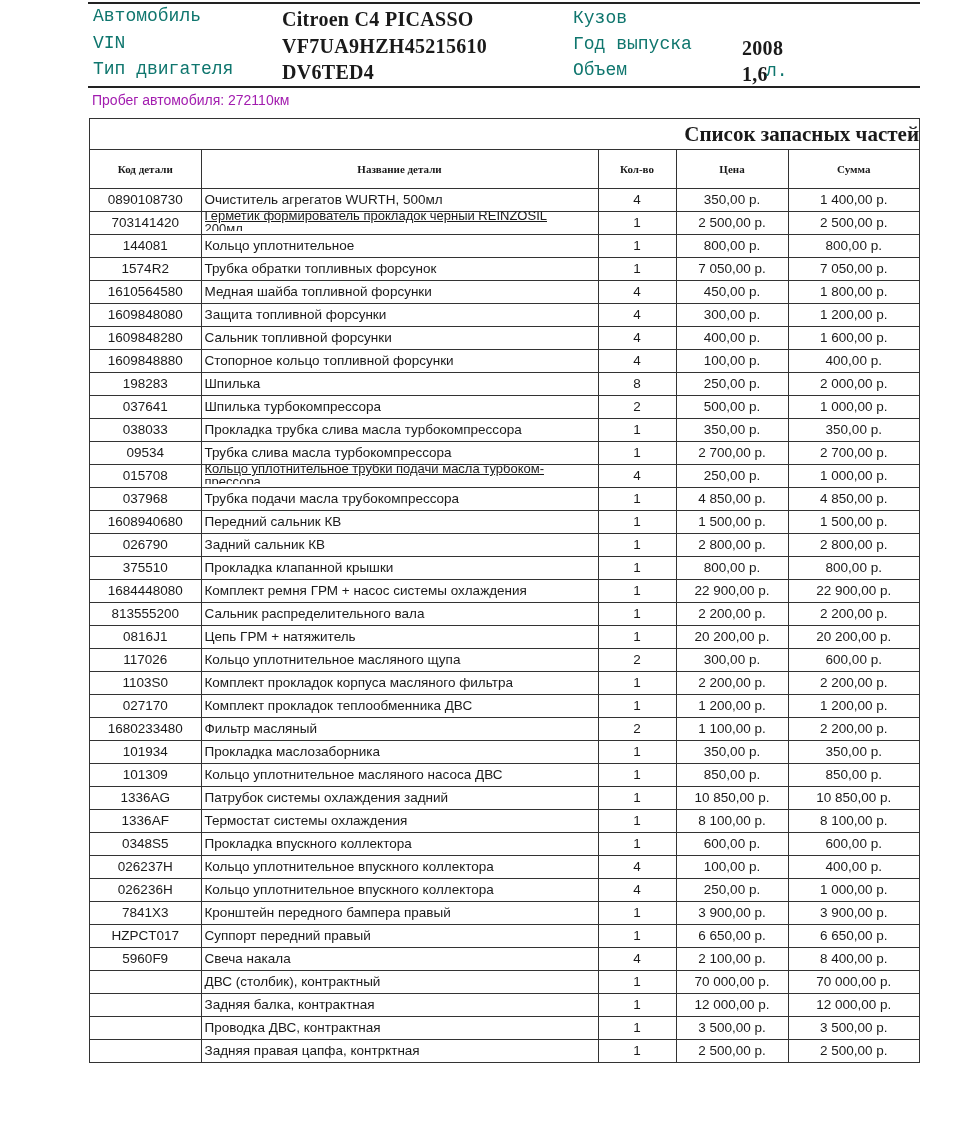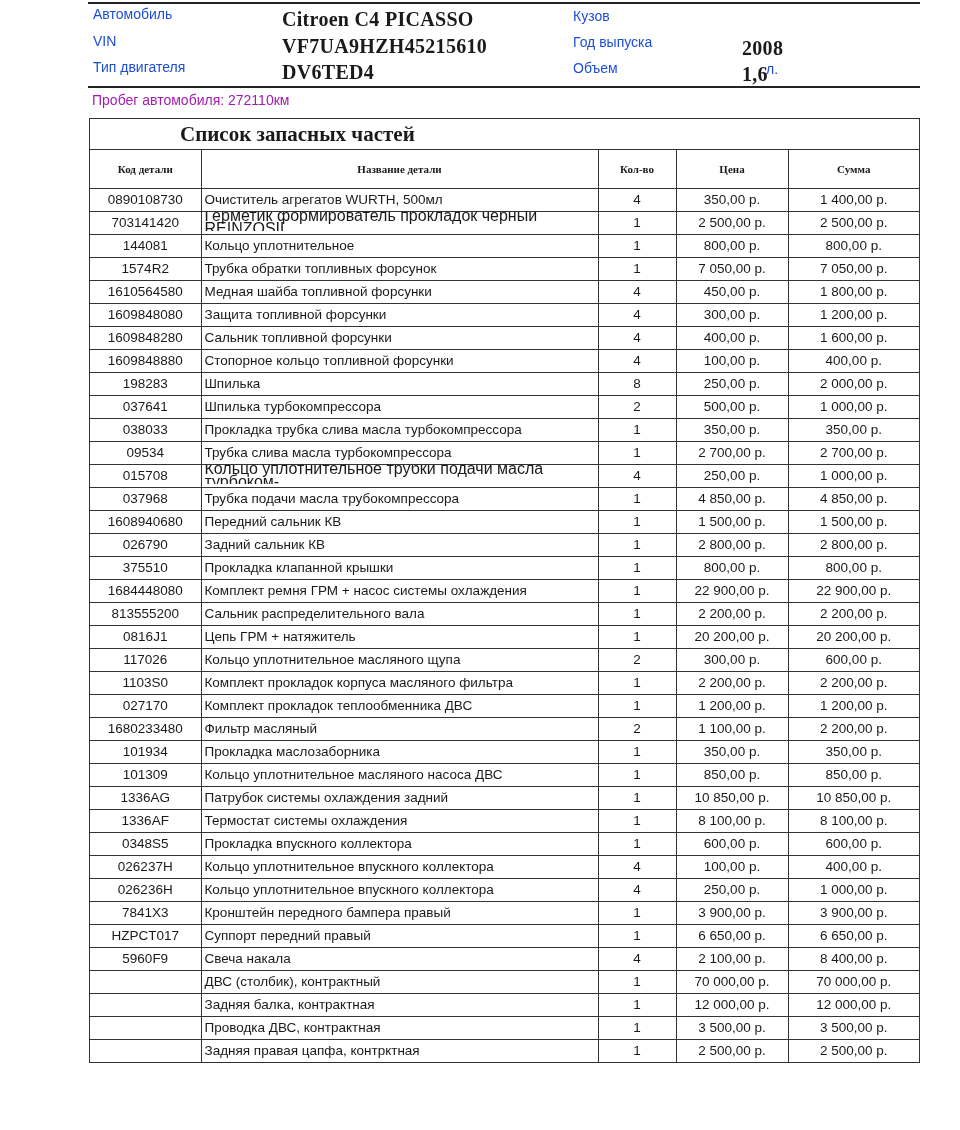--- a/index.html
+++ b/index.html
@@ -8,7 +8,7 @@
     font-family: "Liberation Sans", sans-serif; color: #1a1a1a;
   }
   .top-rule { position: absolute; left: 88px; width: 832px; height: 2px; background: #222; }
-  .info-lbl { position: absolute; font-family: Liberation Sans, sans-serif; font-size: 14px; color: #1d4ed8; }
+  .info-lbl { position: absolute; font-family: Liberation Mono, monospace; font-size: 18px; color: #0f766e; }
   .info-val { position: absolute; font-family: "Liberation Serif", serif; font-weight: bold; font-size: 20px; color: #1a1a1a; letter-spacing: 0.3px; margin-left: 36px; }
   .mileage { position: absolute; left: 92px; top: 92px; font-size: 14px; color: #a21caf; }
 

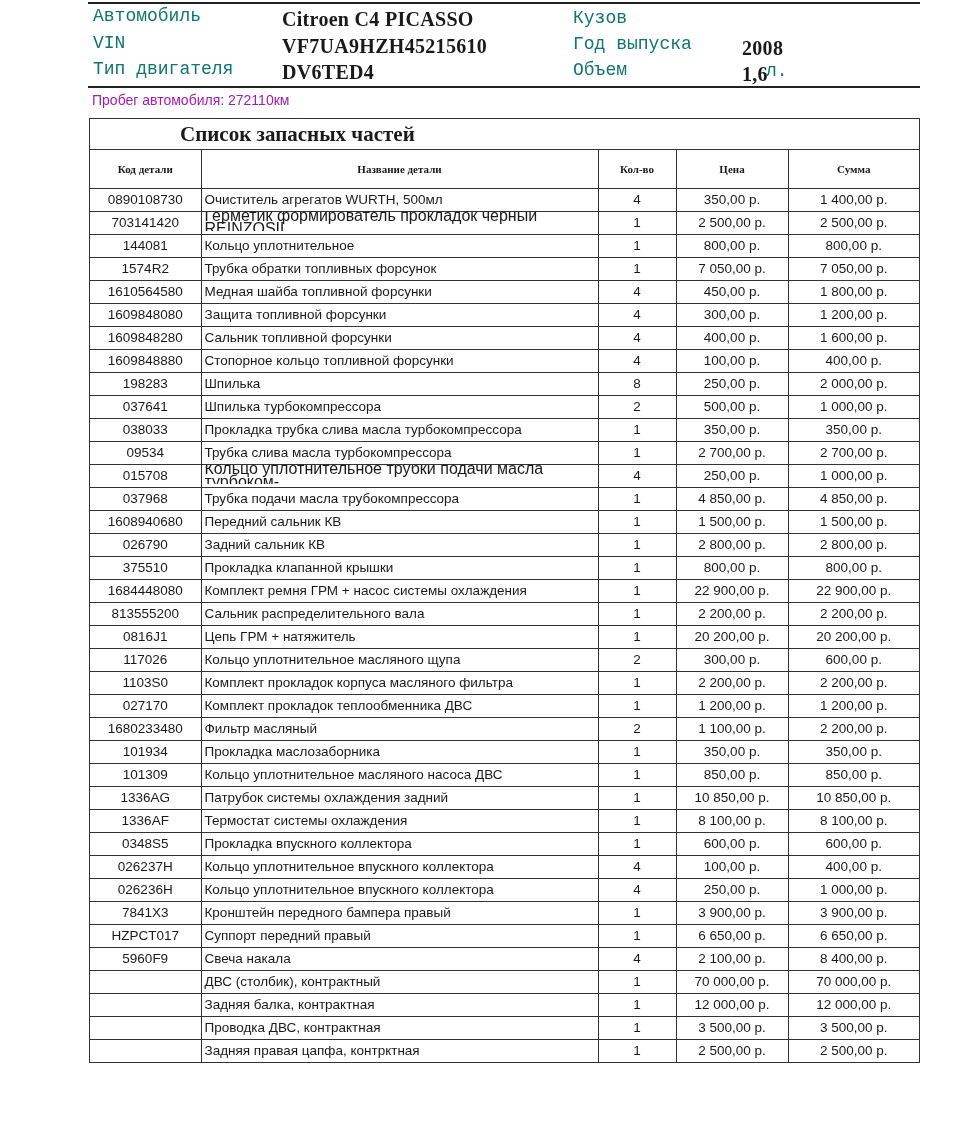--- a/index.html
+++ b/index.html
@@ -17,7 +17,7 @@
     border: 1px solid #333; border-bottom: none;
   }
   .title-row {
-    height: 30px; border-bottom: 1px solid #333; text-align: left;
+    height: 30px; border-bottom: 1px solid #333; text-align: right;
     font-family: "Liberation Serif", serif; font-weight: bold; font-size: 21px; line-height: 30px;
     padding-left: 90px;
   }

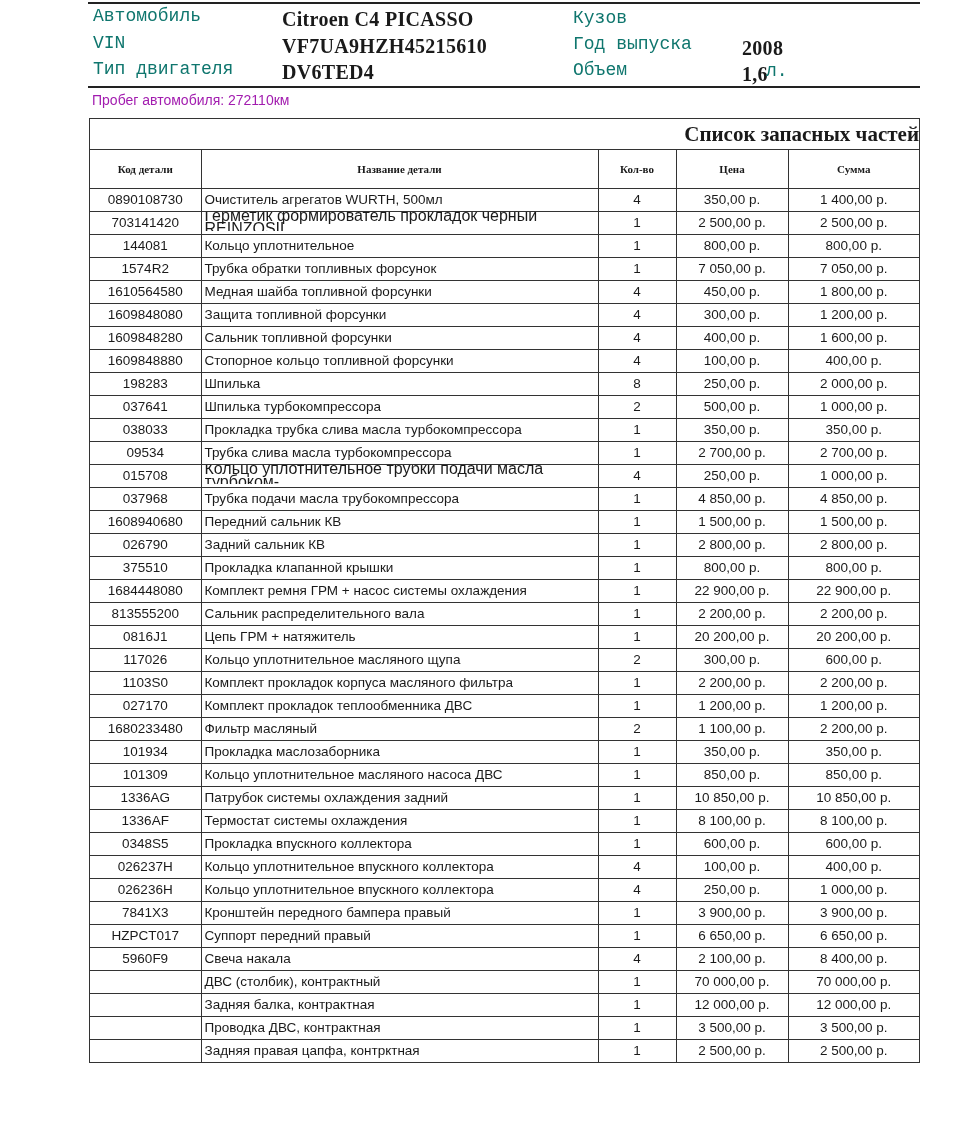--- a/index.html
+++ b/index.html
@@ -34,7 +34,7 @@
   td.code { text-align: center; }
   td.name { text-align: left; padding-left: 3px; }
   td.qty, td.price, td.sum { text-align: center; }
-  td.name.wrap { white-space: normal; line-height: 11px; font-size: 16px; vertical-align: top; padding-top: 0; }
+  td.name.wrap { white-space: normal; line-height: 11px; font-size: 13px; vertical-align: top; padding-top: 0; text-decoration: underline; }
   .wrapbox { height: 22px; overflow: hidden; display: block; margin-top: -3px; }
   .wrapbox span { display: block; line-height: 13px; }
 </style>

